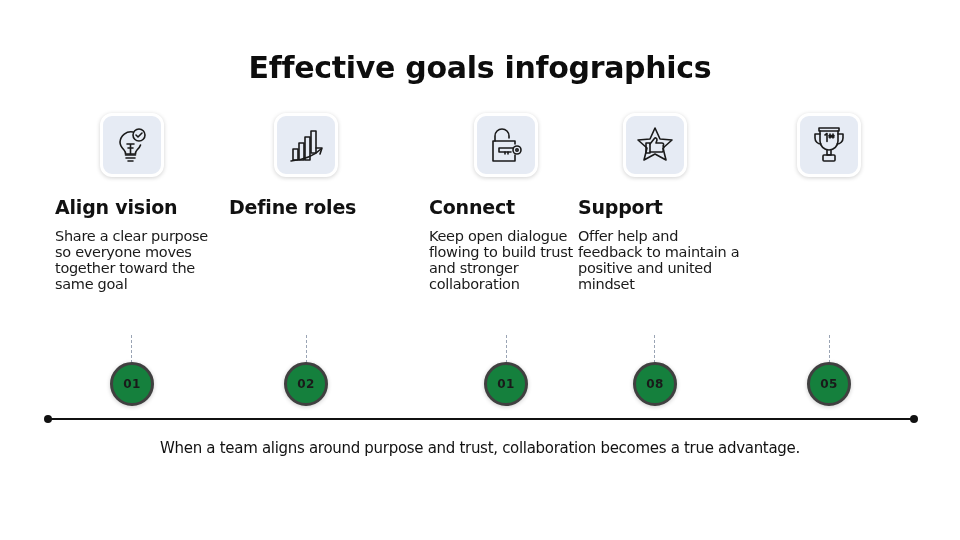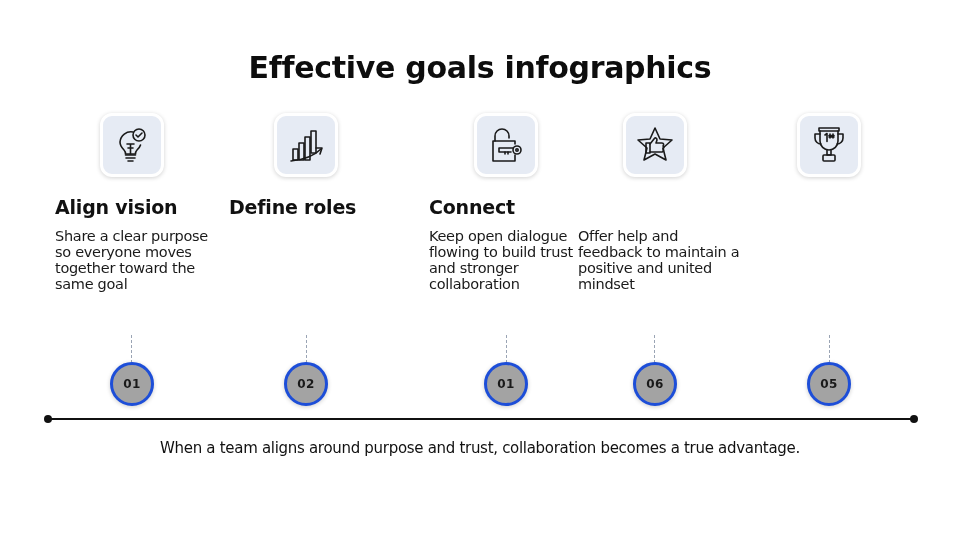--- a/index.html
+++ b/index.html
@@ -120,6 +120,7 @@
       <path d="M16 20 l4-5 c1-2 3-1 3 1 l-1 3 h6 c2 0 2 2 1 3 c1 1 1 2 0 3 c1 1 0 3-1 3 h-12"></path>
     </svg>
   </div>
+  <div class="step-title">Support</div>
   <div class="step-desc">Offer help and feedback to maintain a positive and united mindset</div>
   <div class="dash" style="left:76px;"></div>
   <div class="num-circle" style="left:55px;">06</div>

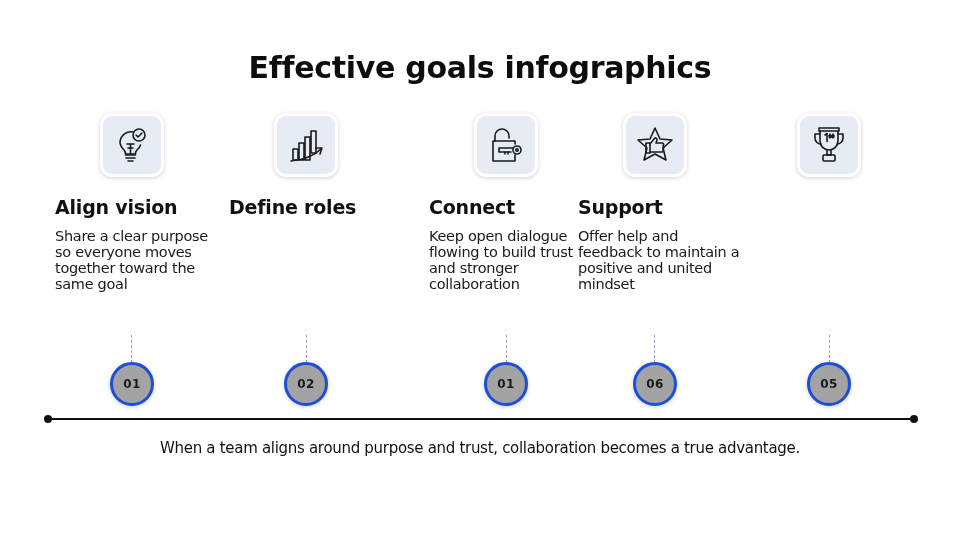--- a/index.html
+++ b/index.html
@@ -40,7 +40,7 @@
     }
     .num-circle {
       position: absolute; top: 362px; width: 44px; height: 44px; border-radius: 50%;
-      background: #a3a3a3; border: 3px solid #1d4ed8;
+      background: #15803d; border: 3px solid #404040;
       box-shadow: 0 1px 4px rgba(0,0,0,0.2);
       display: flex; align-items: center; justify-content: center;
       font-size: 12px; font-weight: bold; color: #1a1a1a; letter-spacing: 0.5px;

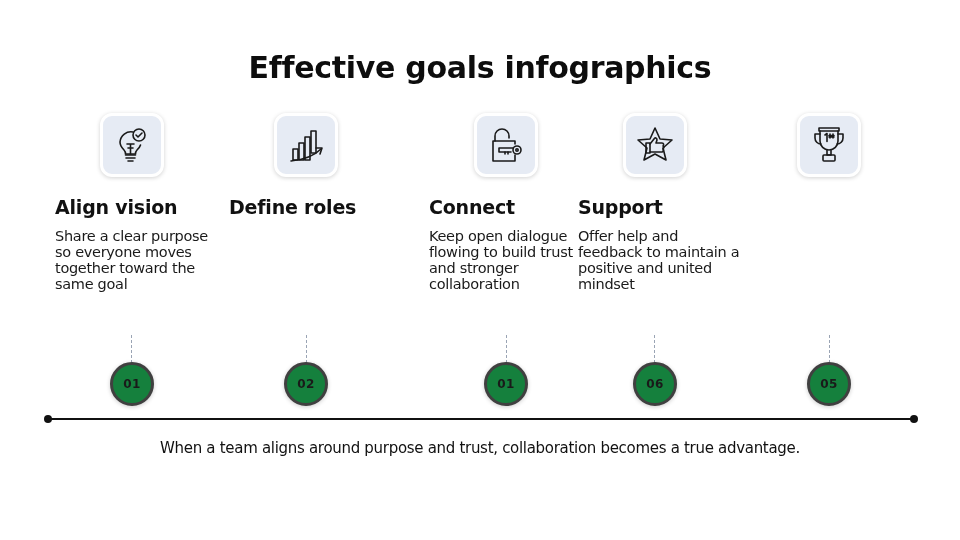--- a/index.html
+++ b/index.html
@@ -123,7 +123,7 @@
   <div class="step-title">Support</div>
   <div class="step-desc">Offer help and feedback to maintain a positive and united mindset</div>
   <div class="dash" style="left:76px;"></div>
-  <div class="num-circle" style="left:55px;">06</div>
+  <div class="num-circle" style="left:55px;">08</div>
 </div>
 
 <div class="step" style="left:752px;">

